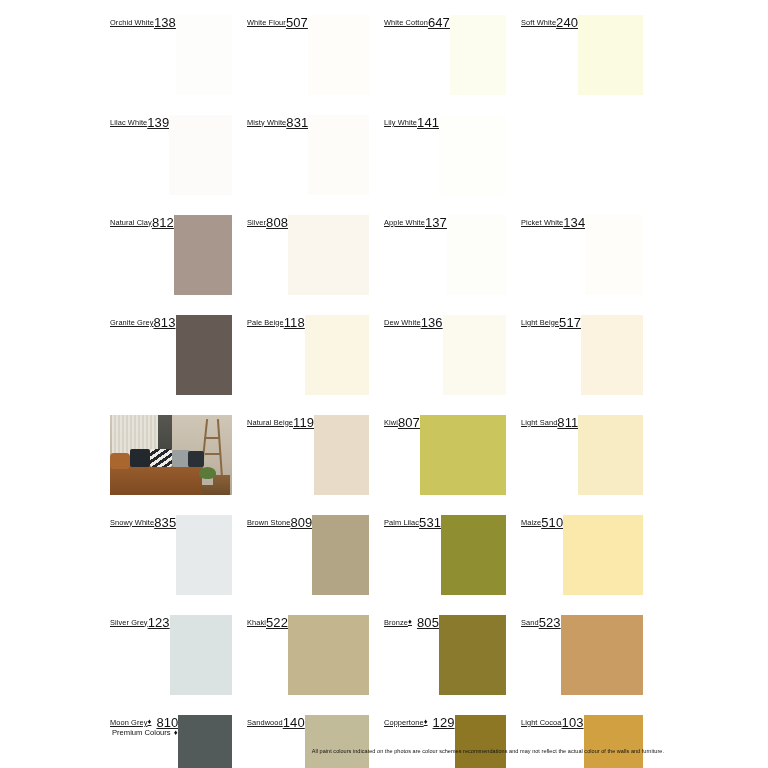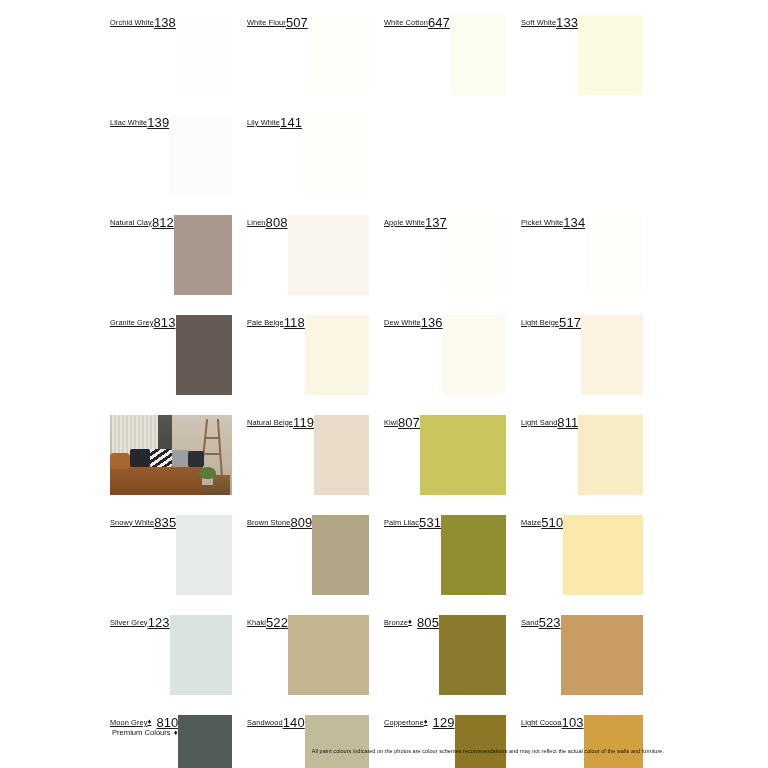--- a/index.html
+++ b/index.html
@@ -153,7 +153,7 @@
           <div class="label">
             <span class="nm">Soft White</span>
             <span class="sp"></span>
-            <span class="no">133</span>
+            <span class="no">240</span>
           </div>
           <div class="swatch" style="background: rgb(251, 251, 226);"></div>
         </div>

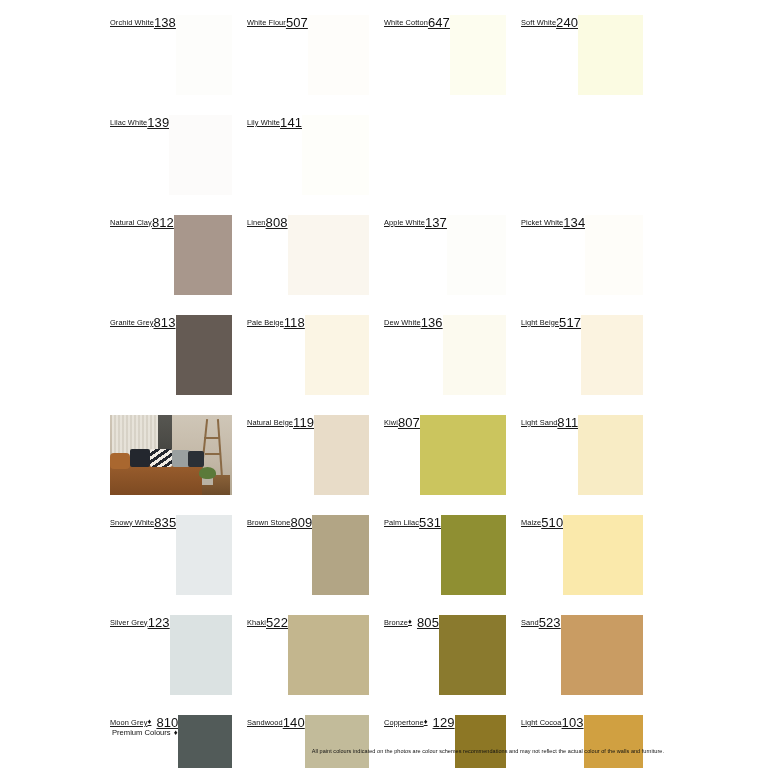--- a/index.html
+++ b/index.html
@@ -169,6 +169,14 @@
         </div>
         <div class="cell">
           <div class="label">
+            <span class="nm">Misty White</span>
+            <span class="sp"></span>
+            <span class="no">831</span>
+          </div>
+          <div class="swatch" style="background: rgb(253, 252, 248);"></div>
+        </div>
+        <div class="cell">
+          <div class="label">
             <span class="nm">Lily White</span>
             <span class="sp"></span>
             <span class="no">141</span>

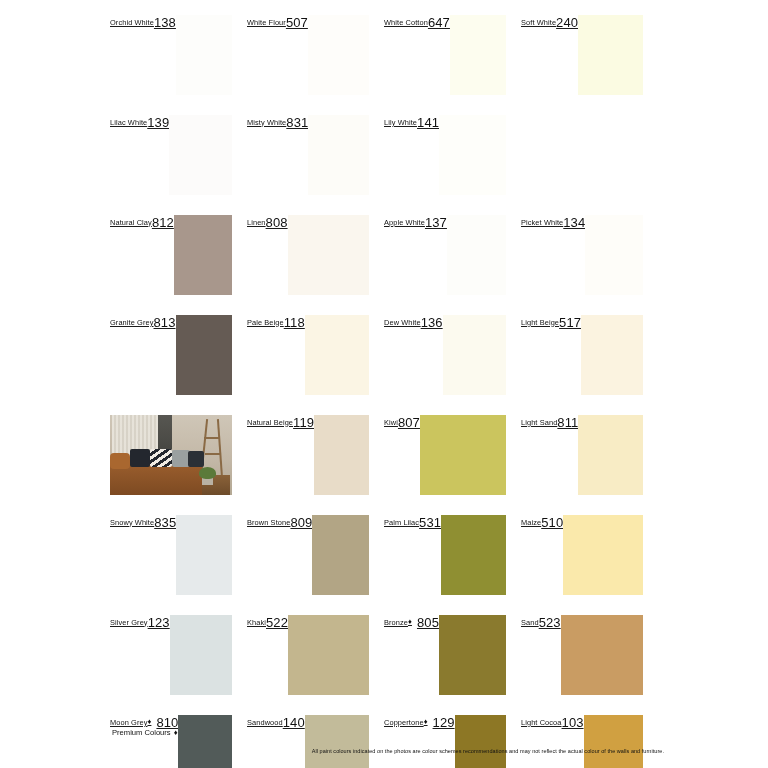--- a/index.html
+++ b/index.html
@@ -195,7 +195,7 @@
         </div>
         <div class="cell">
           <div class="label">
-            <span class="nm">Linen</span>
+            <span class="nm">Silver</span>
             <span class="sp"></span>
             <span class="no">808</span>
           </div>

